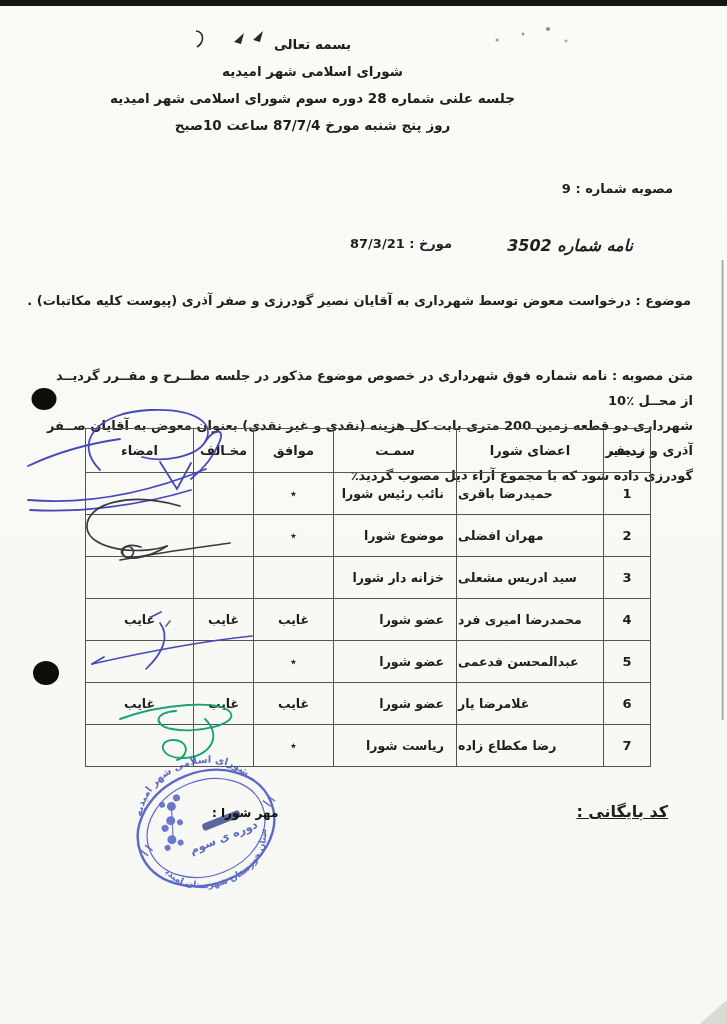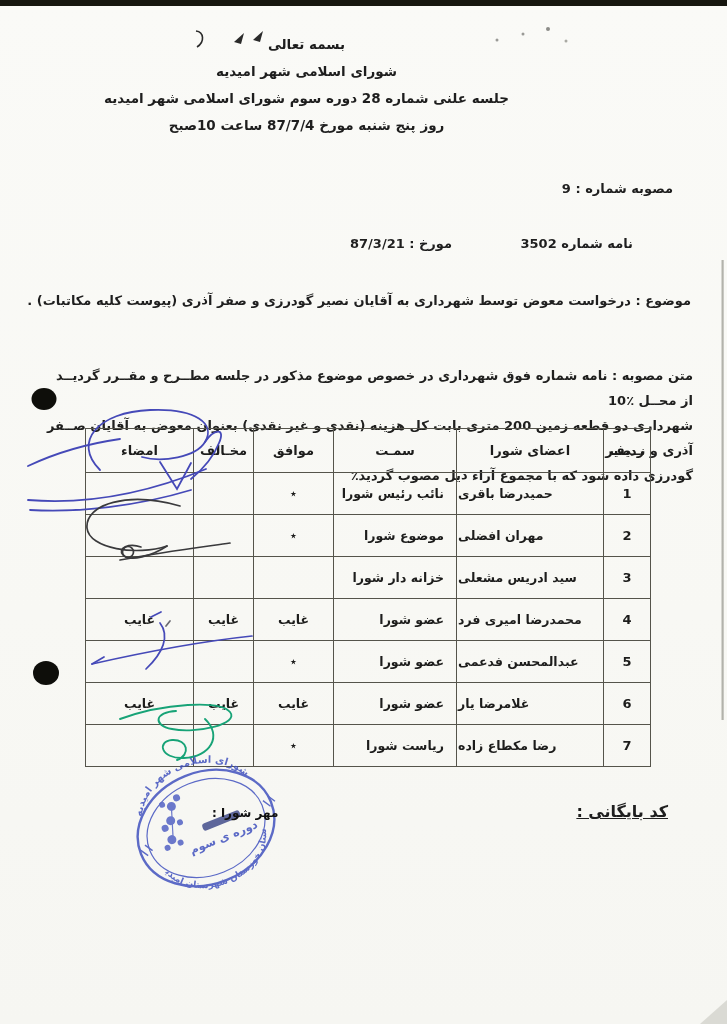--- a/index.html
+++ b/index.html
@@ -6,7 +6,7 @@
   body{width:727px;height:1024px;background:#9a9a94;font-family:"DejaVu Sans","Liberation Sans",sans-serif;}
   .paper{position:relative;width:727px;height:1024px;background:linear-gradient(180deg,#fafaf7 0%,#f8f8f4 60%,#f6f6f2 100%);overflow:hidden;color:#1e1e1e;}
   .txt{position:absolute;font-weight:700;color:#1f1f1f;direction:rtl;white-space:nowrap;}
-  .header-block{position:absolute;top:31px;left:3px;width:607px;text-align:center;font-weight:700;font-size:13.5px;line-height:27px;direction:rtl;}
+  .header-block{position:absolute;top:31px;left:9px;width:607px;text-align:center;font-weight:700;font-size:13.5px;line-height:27px;direction:rtl;}
   .subject{font-size:13px;margin-top:16px;}
   .body-block{position:absolute;top:329px;right:34px;width:652px;direction:rtl;text-align:right;font-weight:700;font-size:13px;line-height:25px;color:#20201f;margin-top:34px;}
   table.ctable{position:absolute;left:85px;top:428px;width:565px;border-collapse:collapse;table-layout:fixed;direction:rtl;}

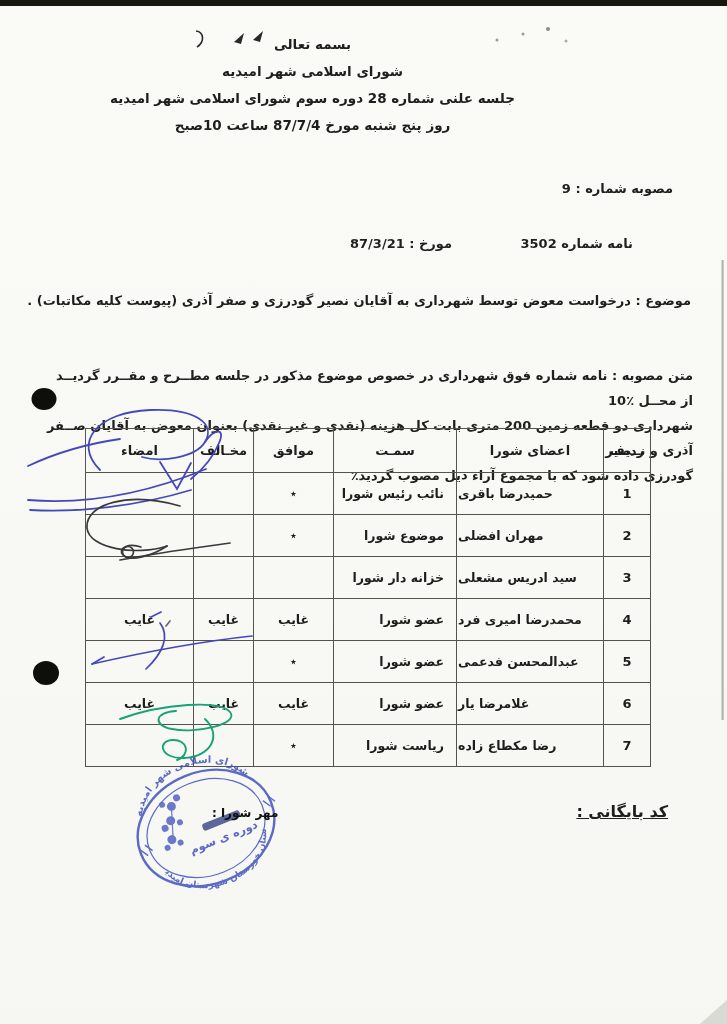--- a/index.html
+++ b/index.html
@@ -36,7 +36,7 @@
   </div>
 
   <div class="txt" style="top:181px;right:54px;font-size:13px;">مصوبه شماره : 9</div>
-  <div class="txt" style="top:236px;right:94px;font-size:13px;">نامه شماره 3502</div>
+  <div class="txt" style="top:236px;right:94px;font-size:16px;font-style:italic;">نامه شماره 3502</div>
   <div class="txt" style="top:236px;left:350px;font-size:13px;">مورخ : 87/3/21</div>
 
   <div class="txt subject" style="top:277px;right:36px;">موضوع : درخواست معوض توسط شهرداری به آقایان نصیر گودرزی و صفر آذری (پیوست کلیه مکاتبات) .</div>

